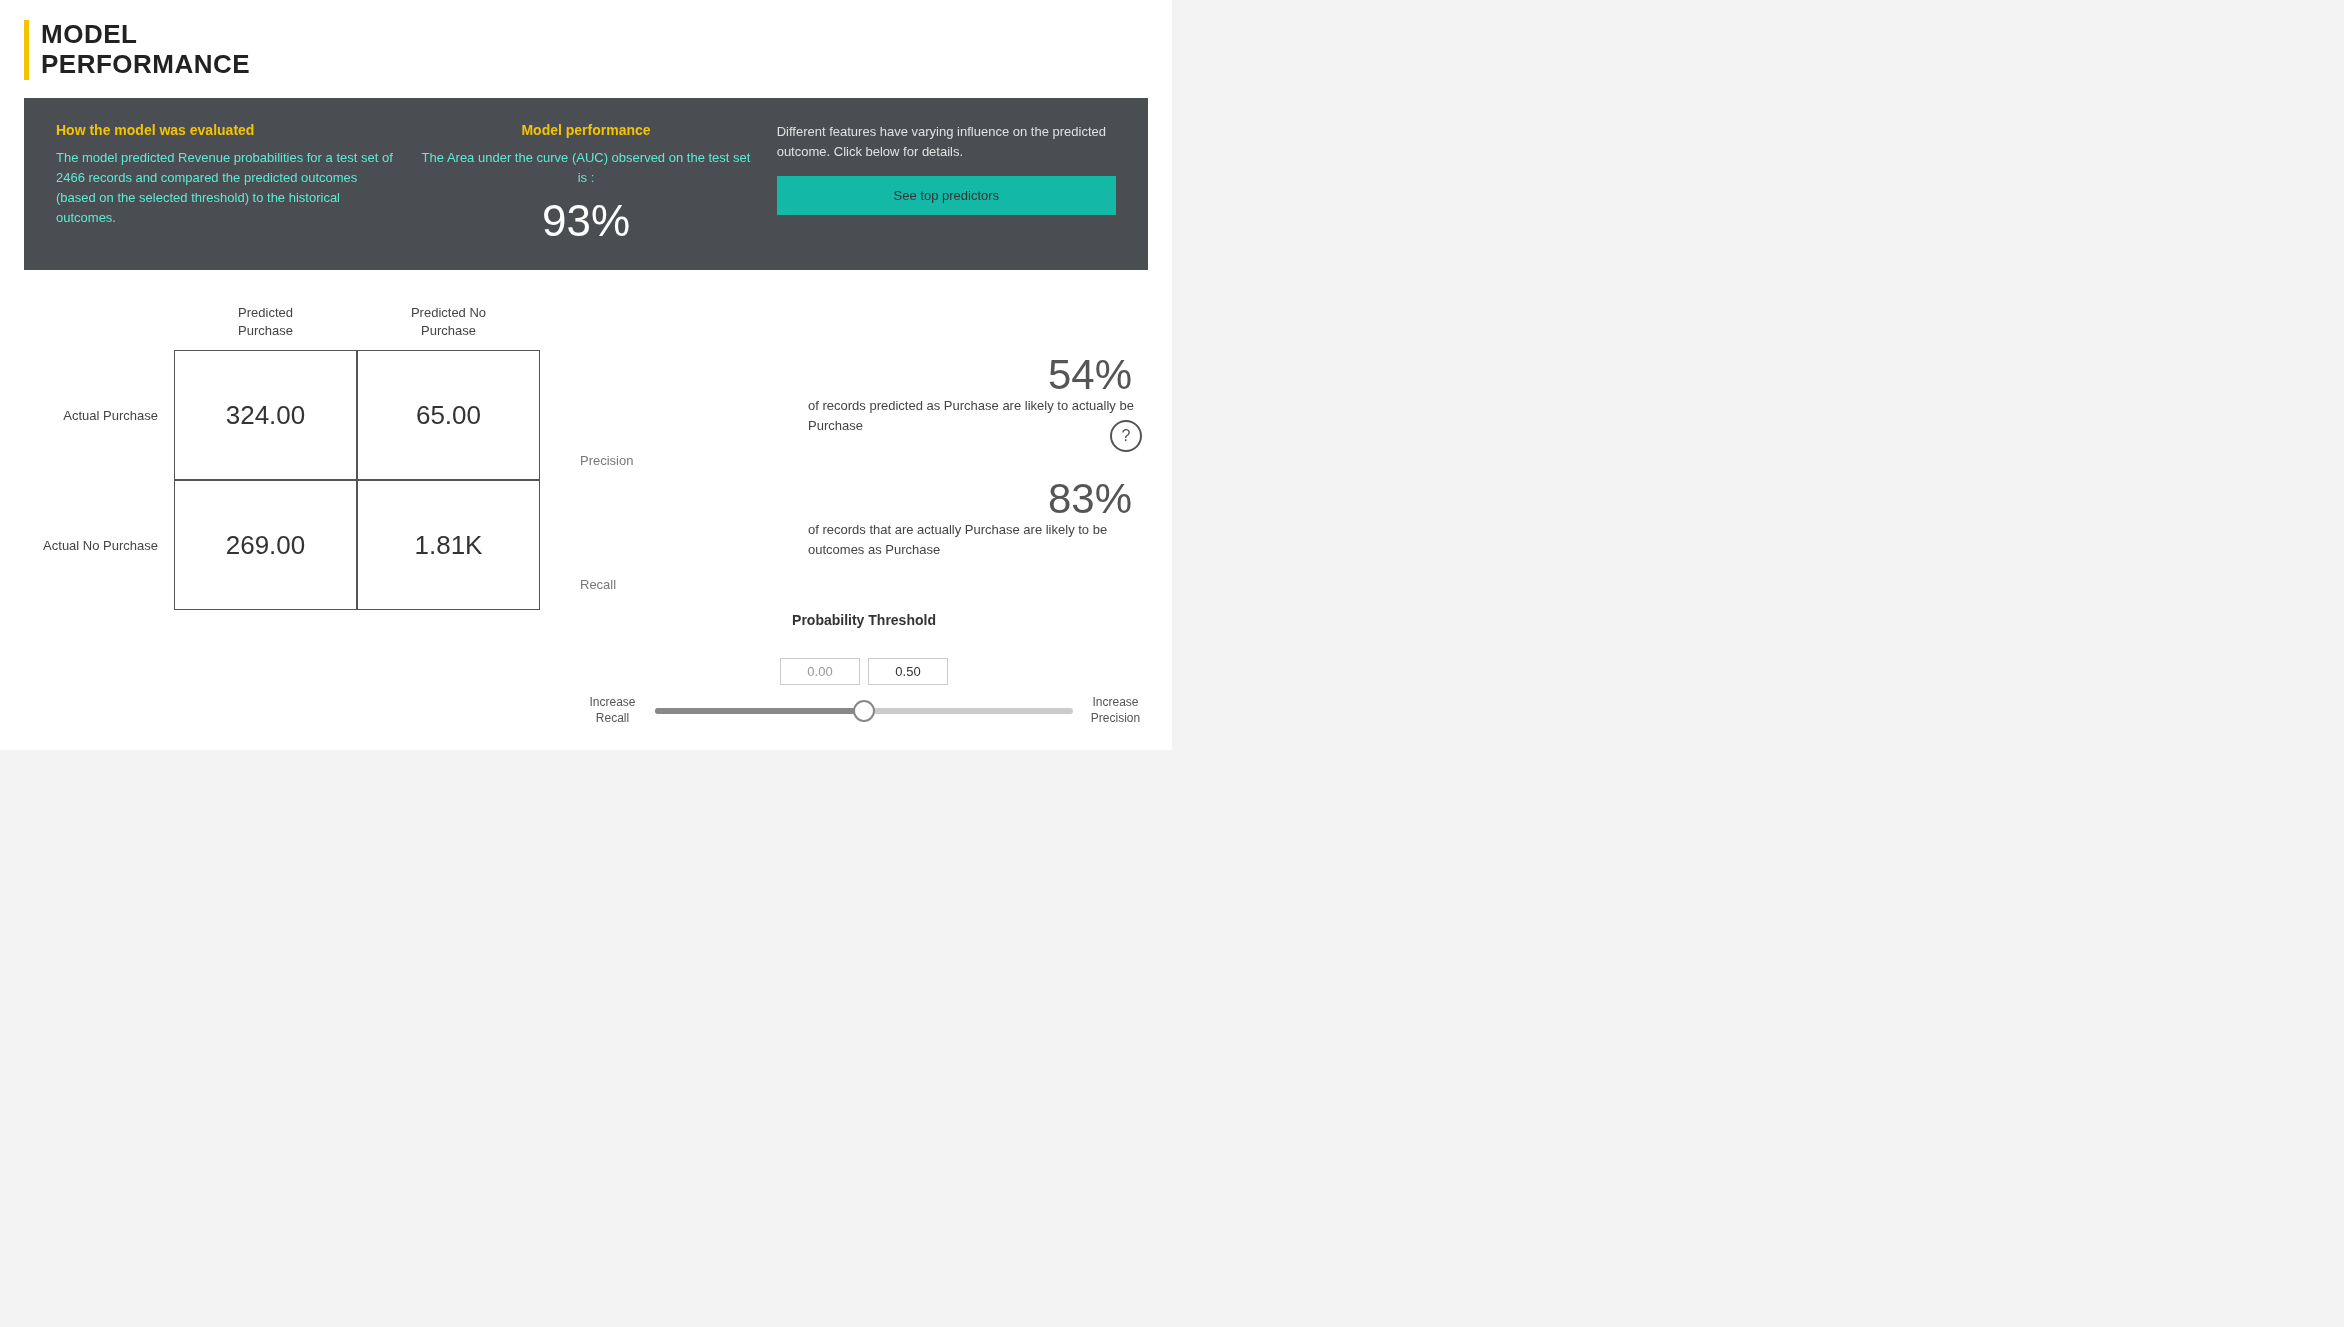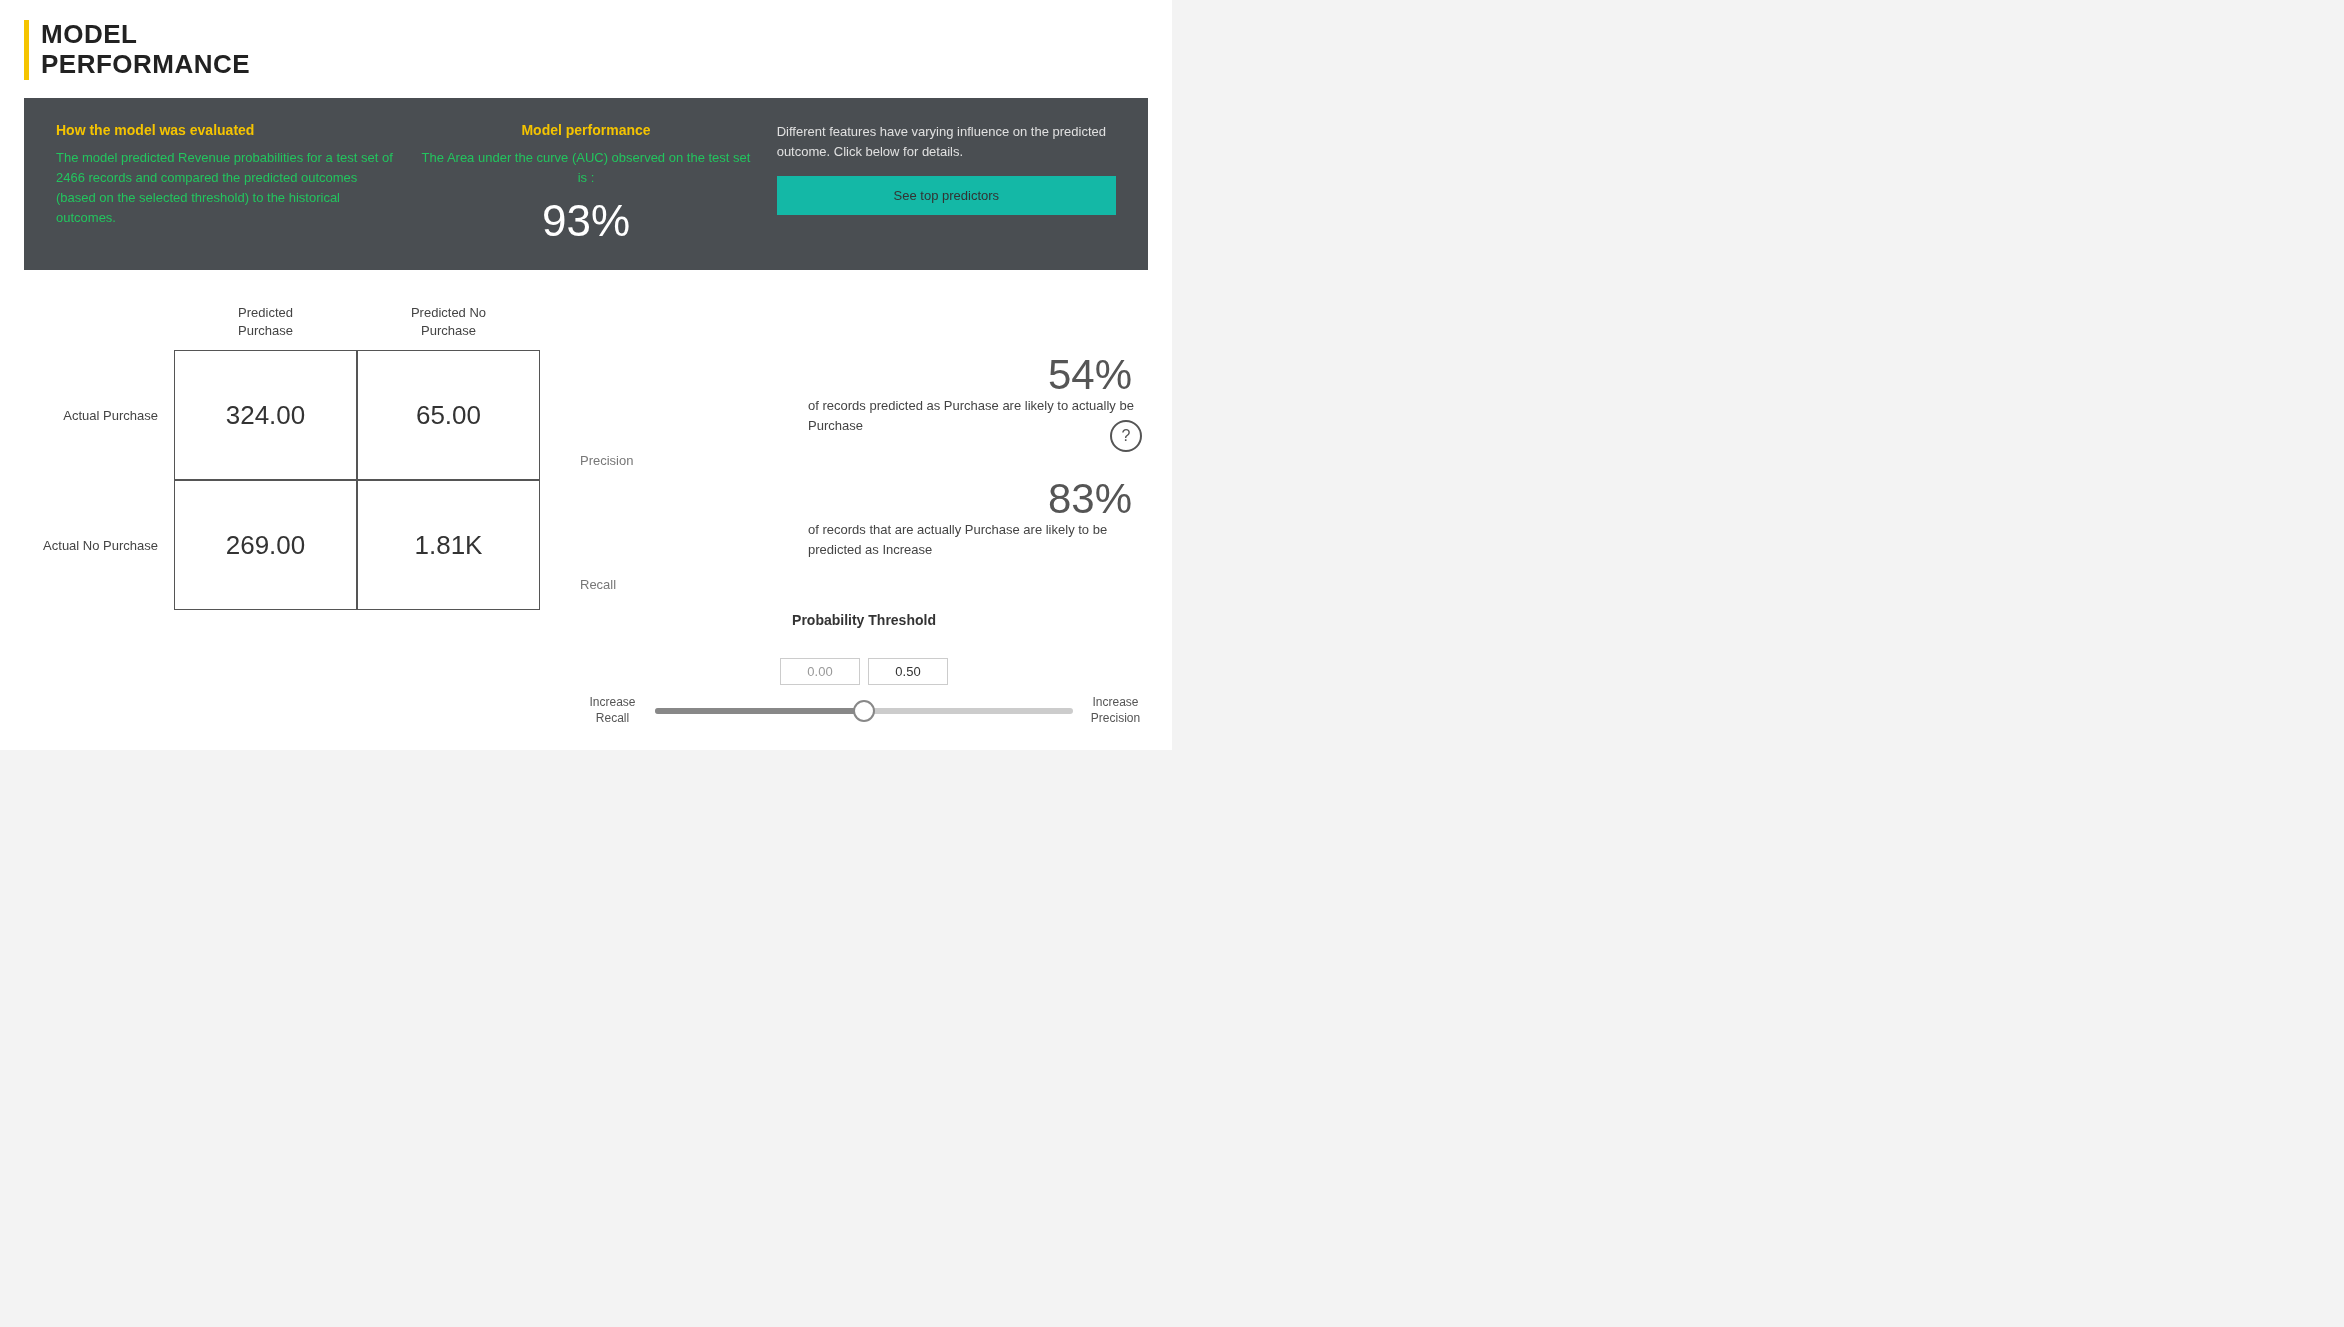--- a/index.html
+++ b/index.html
@@ -56,7 +56,7 @@
     .banner-col-text {
       font-size: 13px;
       line-height: 1.55;
-      color: #22c55e;
+      color: #5eead4;
     }
     .banner-col-center {
       flex: 1;

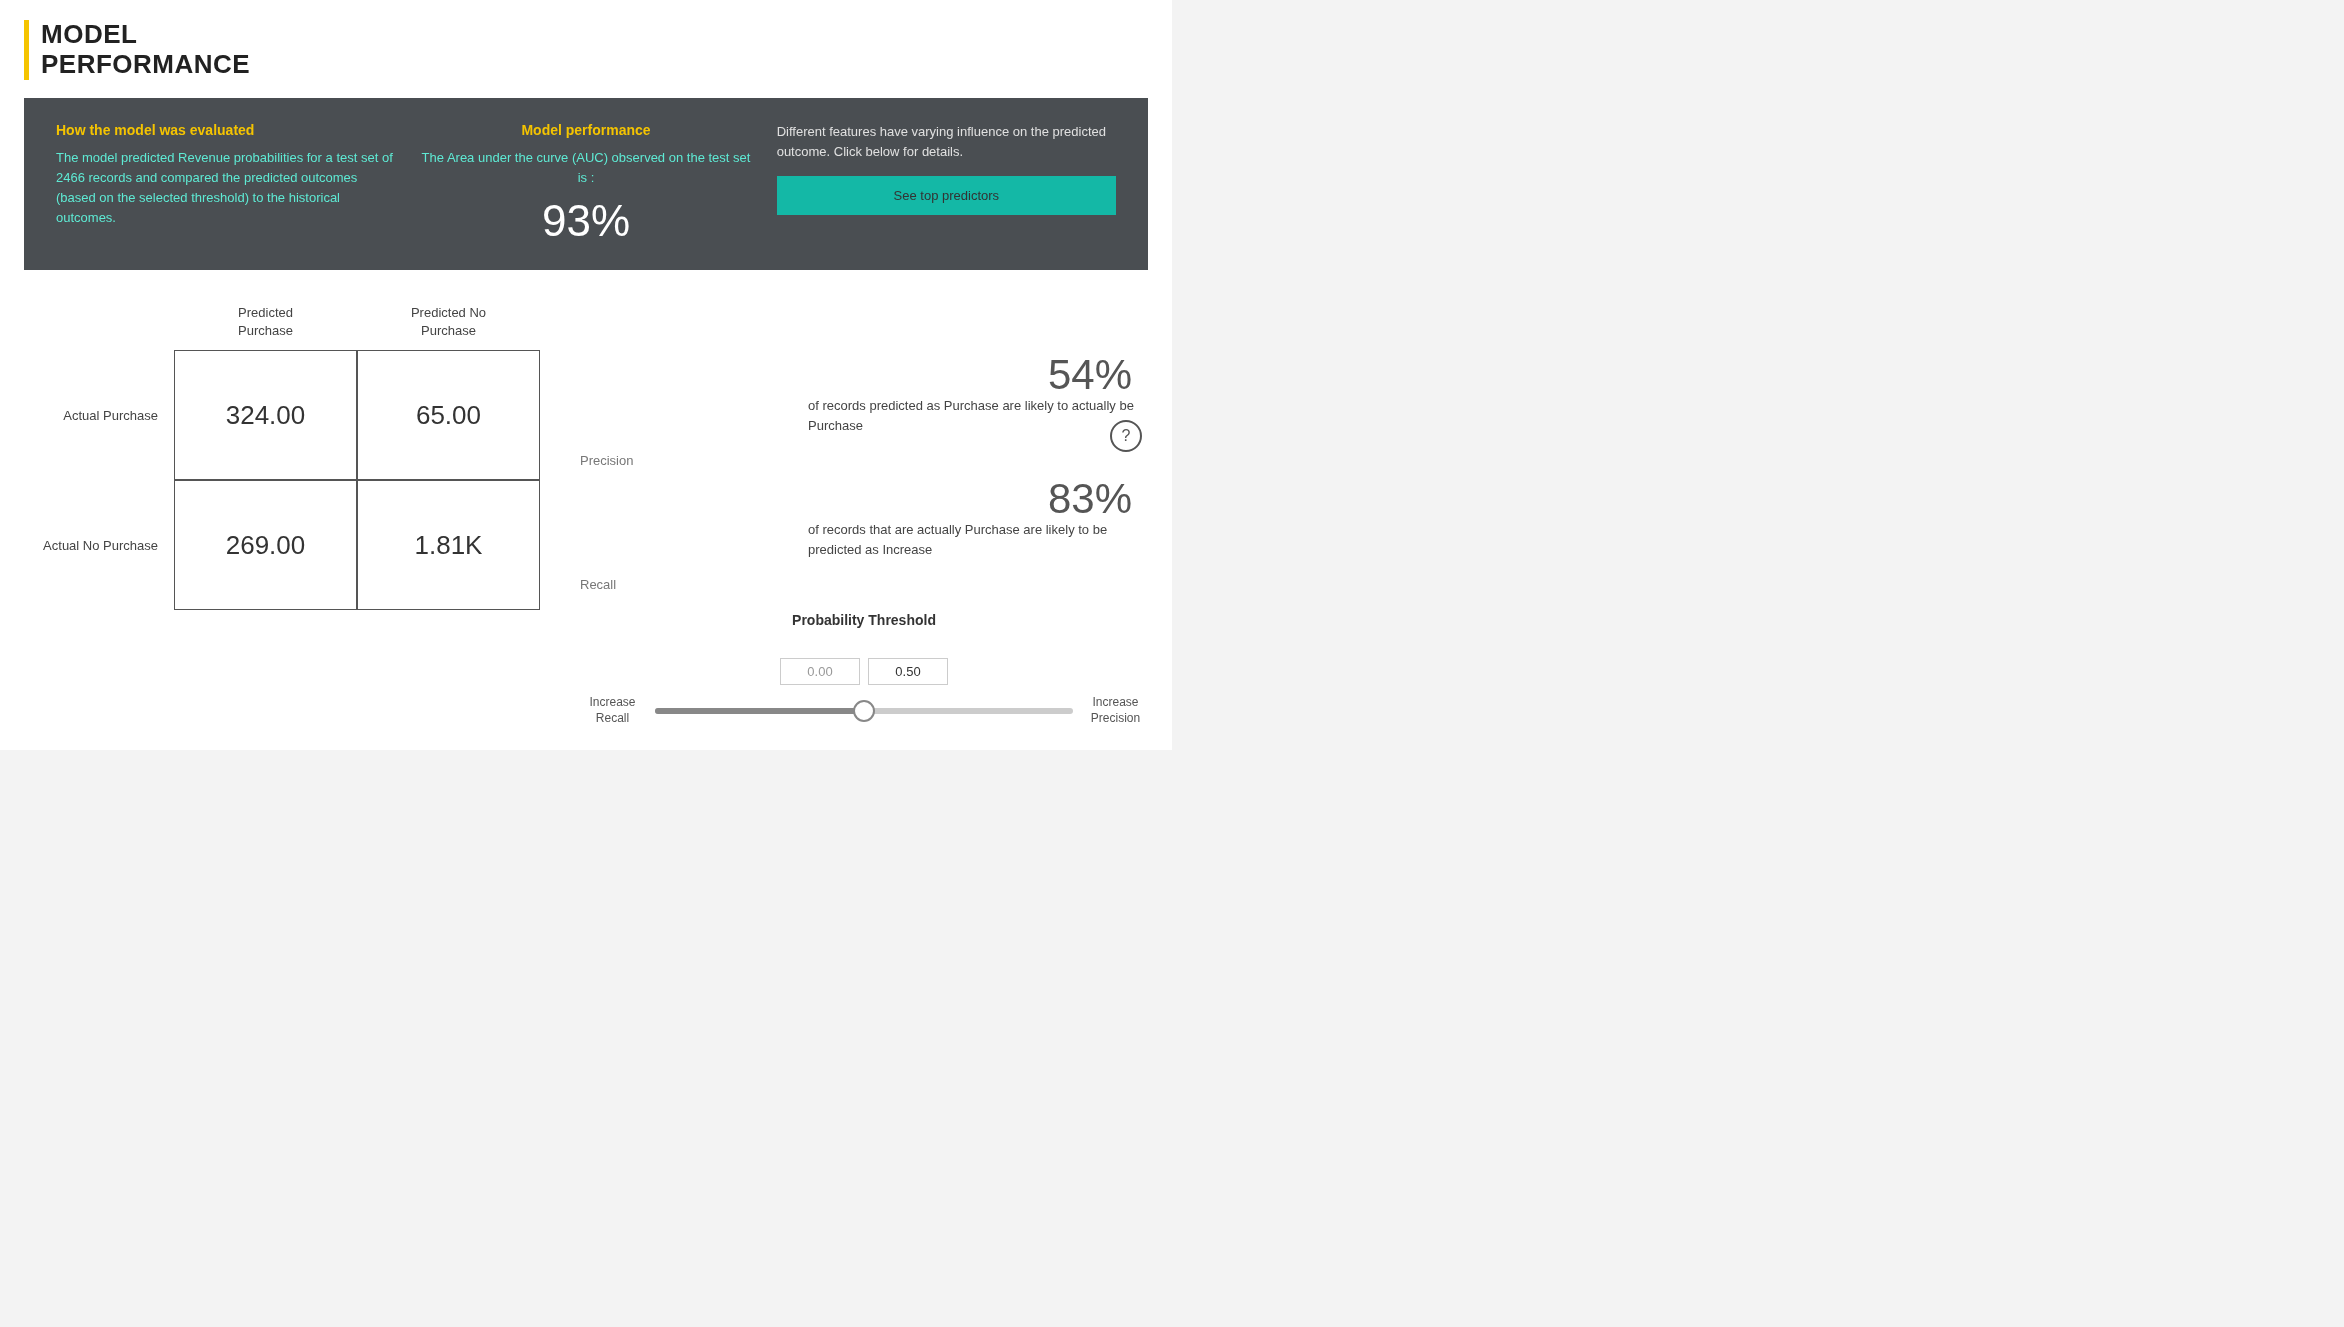--- a/index.html
+++ b/index.html
@@ -366,7 +366,7 @@
       <div class="metric-group">
         <div class="metric-row">
           <div class="metric-value">83%</div>
-          <div class="metric-desc">of records that are actually Purchase are likely to be predicted as Increase</div>
+          <div class="metric-desc">of records that are actually Purchase are likely to be outcomes as Purchase</div>
         </div>
         <div class="metric-label">Recall</div>
       </div>

